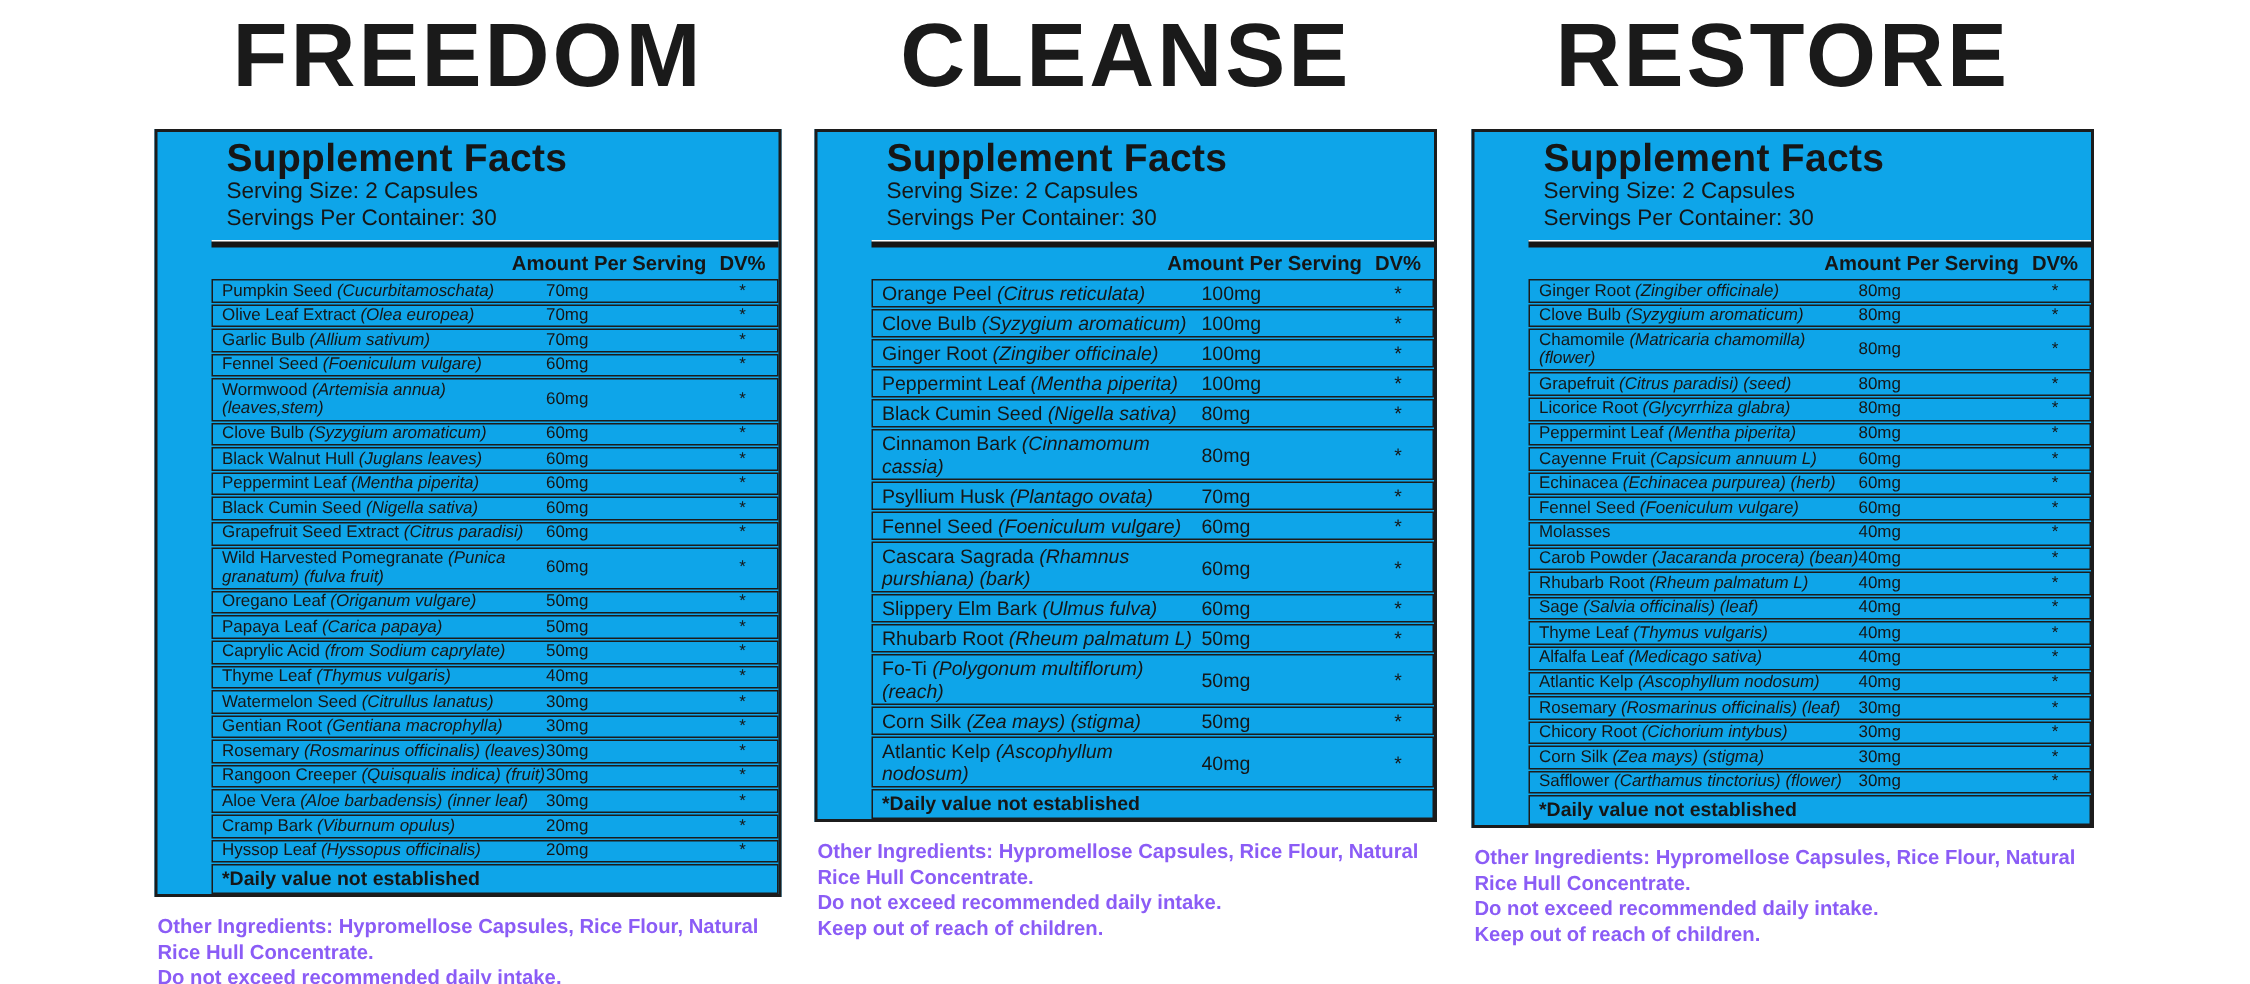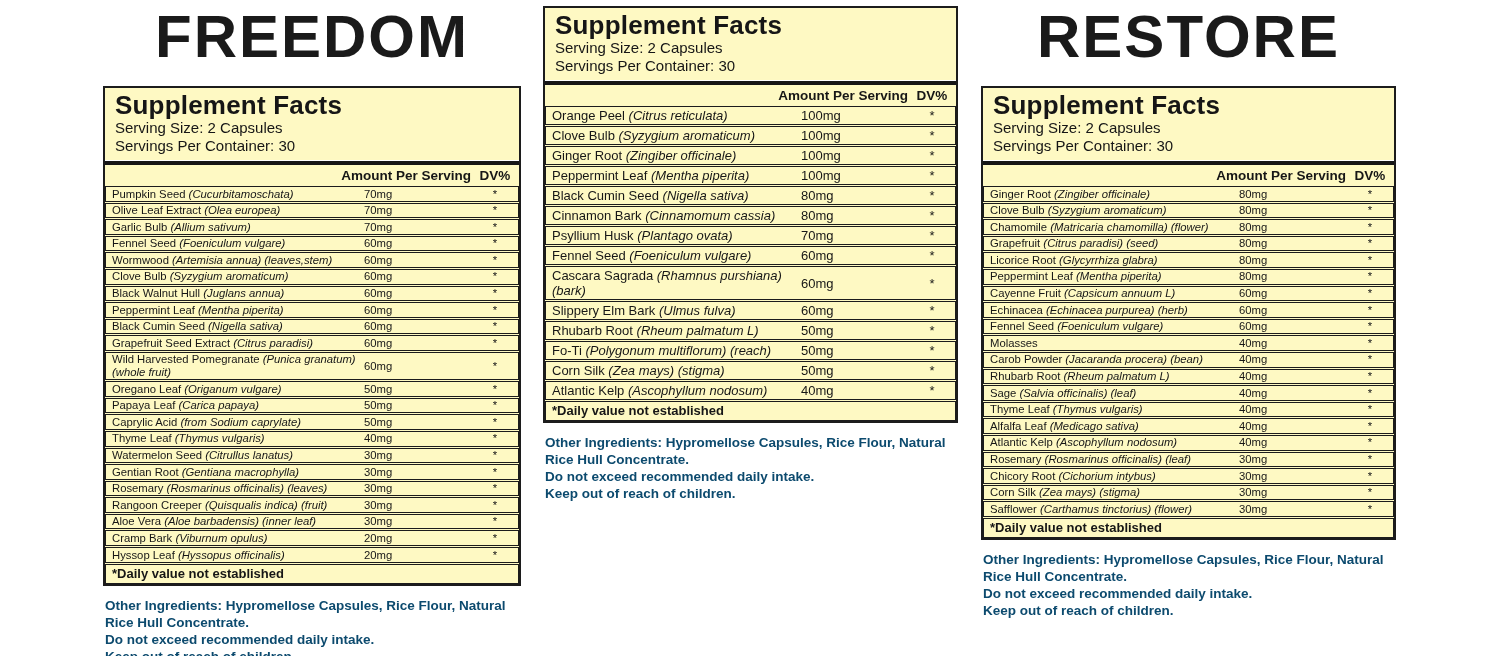--- a/index.html
+++ b/index.html
@@ -196,6 +196,7 @@
 </div>
 
 <div class="column" id="col-cleanse">
+  <div class="brand-title">CLEANSE</div>
   <div class="panel p-cleanse">
     <div class="panel-header">
       <div class="sf-title">Supplement Facts</div>

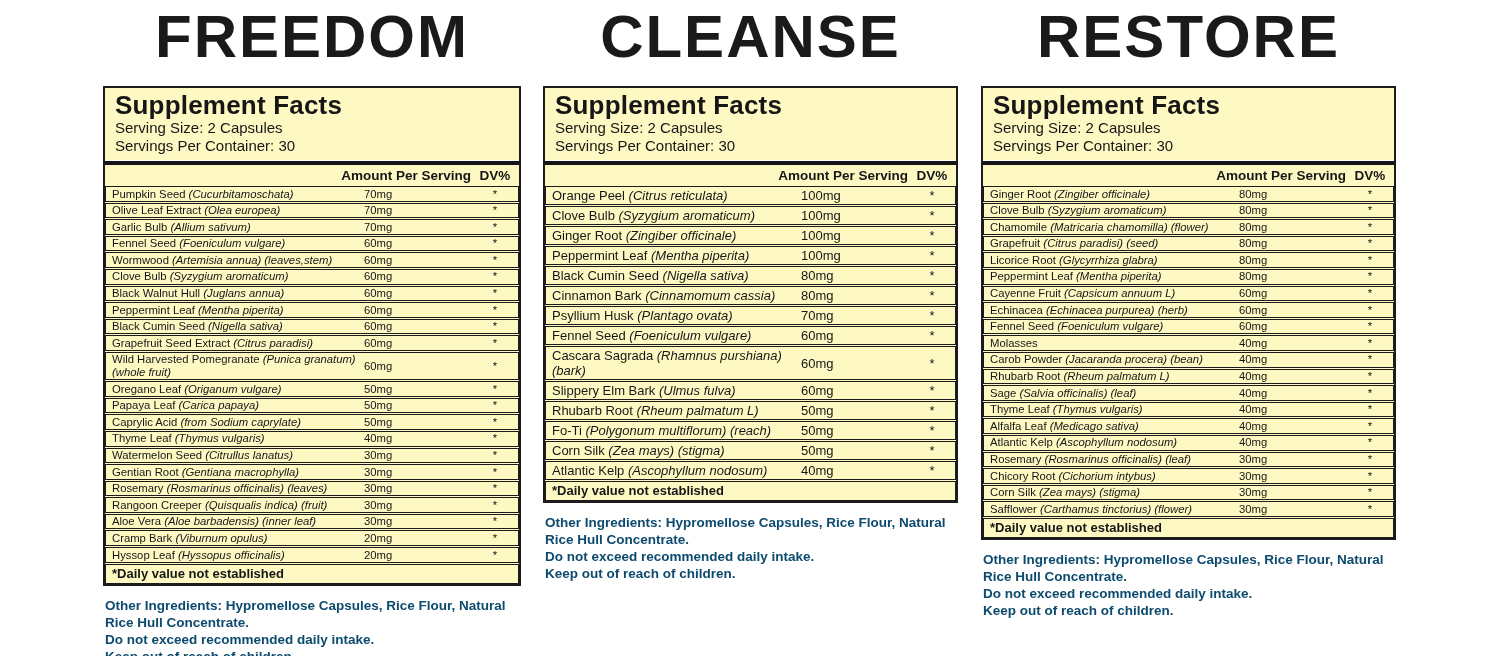--- a/index.html
+++ b/index.html
@@ -22,7 +22,7 @@
     color:#1a1a1a; white-space:nowrap;
   }
 
-  .panel { border:2.5px solid #1c1c1c; background:#fef9c3; }
+  .panel { border:2.5px solid #1c1c1c; background:#0ea5e9;padding-left:36px; }
 
   .panel-header { padding:3px 10px 5px; }
   .sf-title { font-size:26px; font-weight:700; line-height:28px; letter-spacing:0.2px; }

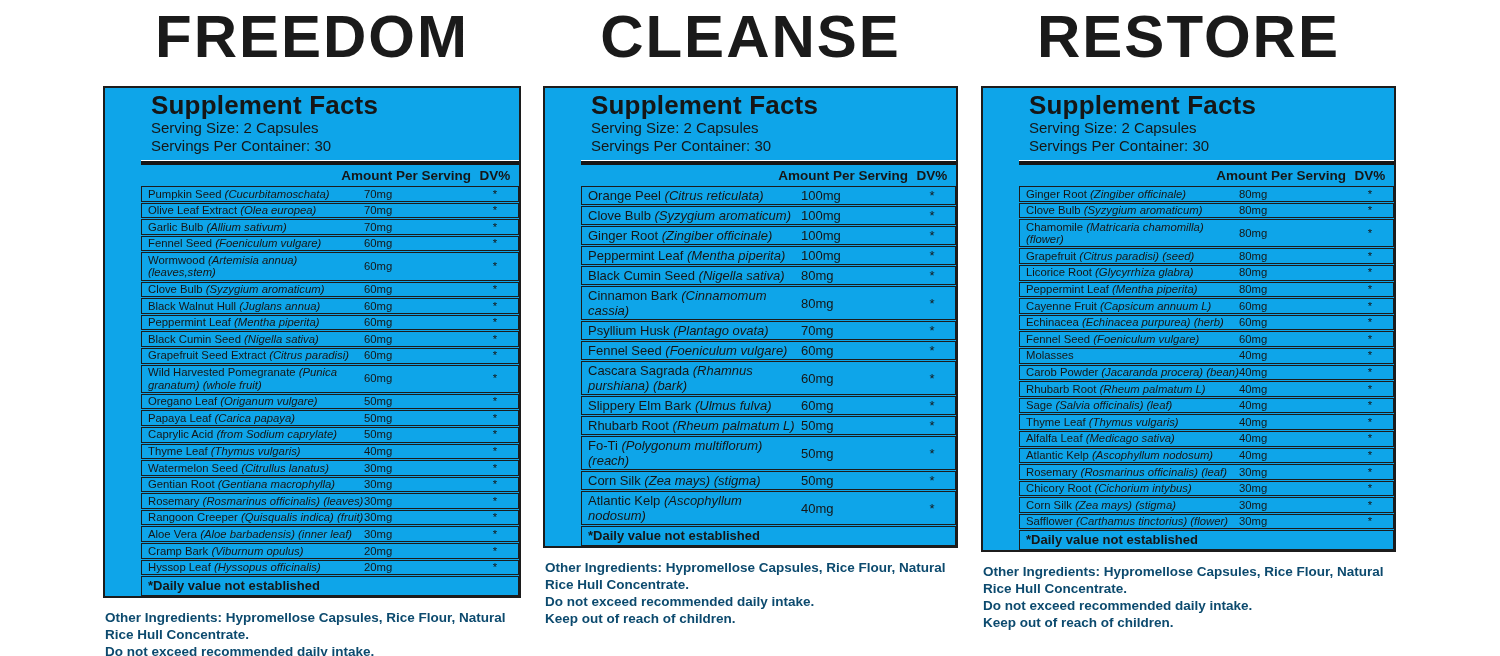--- a/index.html
+++ b/index.html
@@ -106,7 +106,7 @@
           <span class="r-dv">*</span>
         </div>
         <div class="row">
-          <span class="r-name">Black Walnut Hull<i> (Juglans annua)</i></span>
+          <span class="r-name">Black Walnut Hull<i> (Juglans leaves)</i></span>
           <span class="r-amt">60mg</span>
           <span class="r-dv">*</span>
         </div>

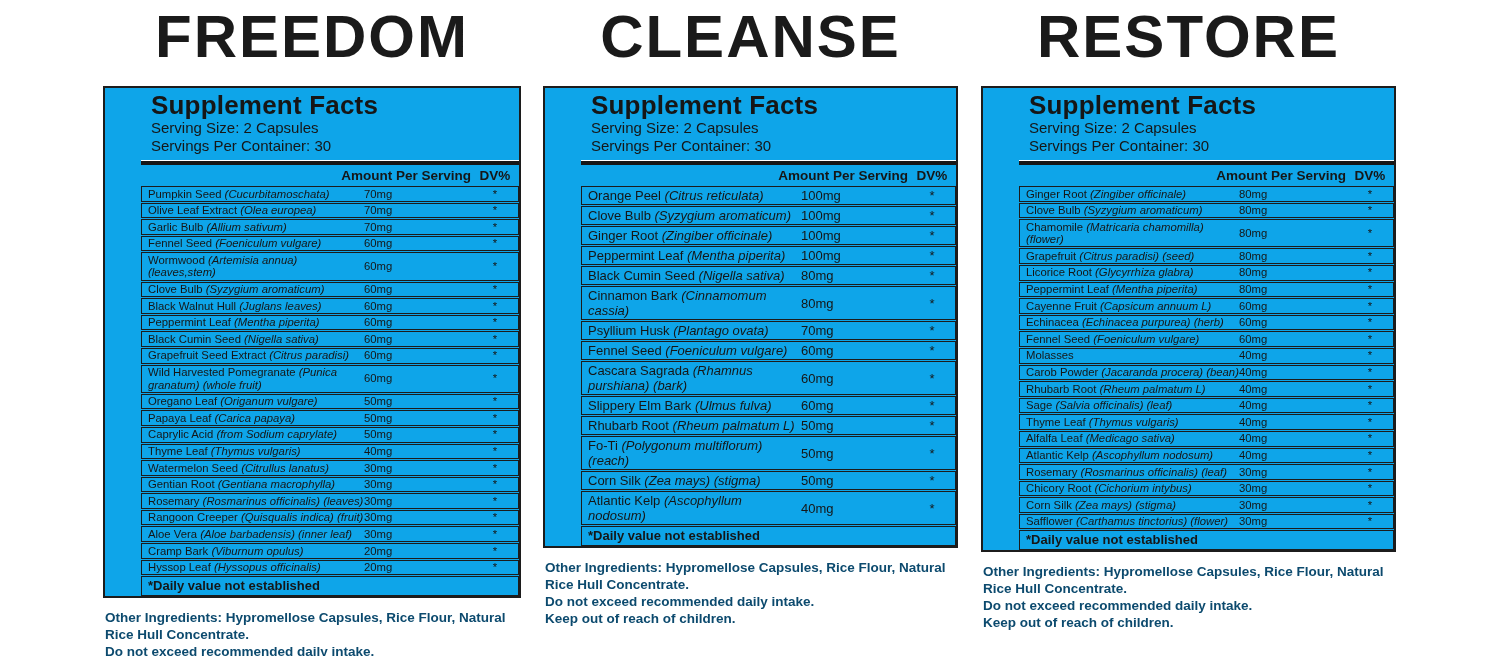--- a/index.html
+++ b/index.html
@@ -126,7 +126,7 @@
           <span class="r-dv">*</span>
         </div>
         <div class="row">
-          <span class="r-name">Wild Harvested Pomegranate<i> (Punica granatum)</i><i> (whole fruit)</i></span>
+          <span class="r-name">Wild Harvested Pomegranate<i> (Punica granatum)</i><i> (fulva fruit)</i></span>
           <span class="r-amt">60mg</span>
           <span class="r-dv">*</span>
         </div>

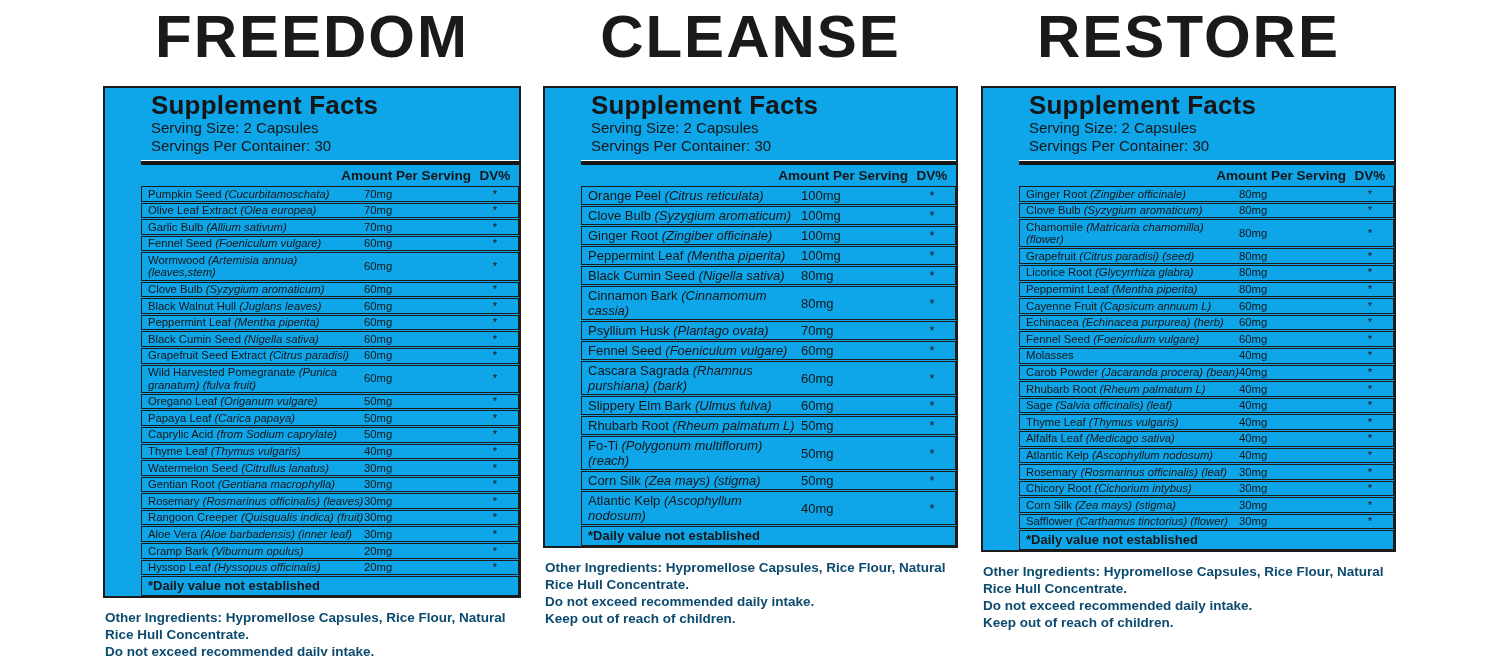--- a/index.html
+++ b/index.html
@@ -55,7 +55,7 @@
   .p-restore .row { font-size:11.3px; line-height:12.6px; padding-top:0.5px; padding-bottom:0.5px; }
 
   .other-info { margin-top:11px; padding:0 2px; }
-  .other-info p { font-size:13.5px; line-height:17px; font-weight:700; color:#0c4a6e; }
+  .other-info p { font-size:13.5px; line-height:17px; font-weight:700; color:#8b5cf6; }
 </style>
 </head>
 <body style="background: rgb(255, 255, 255);">

